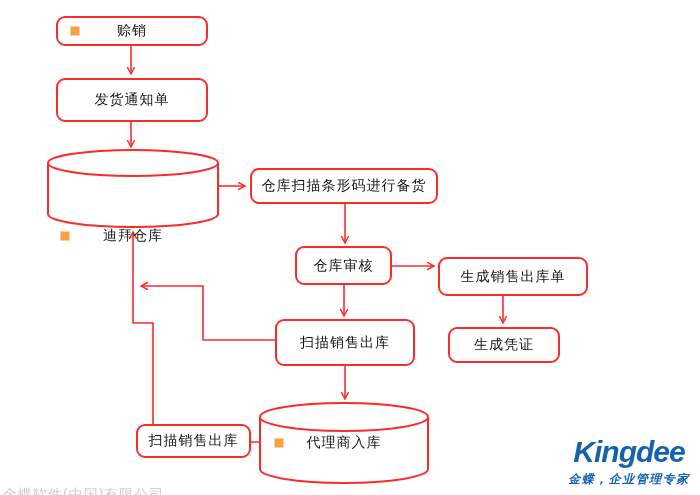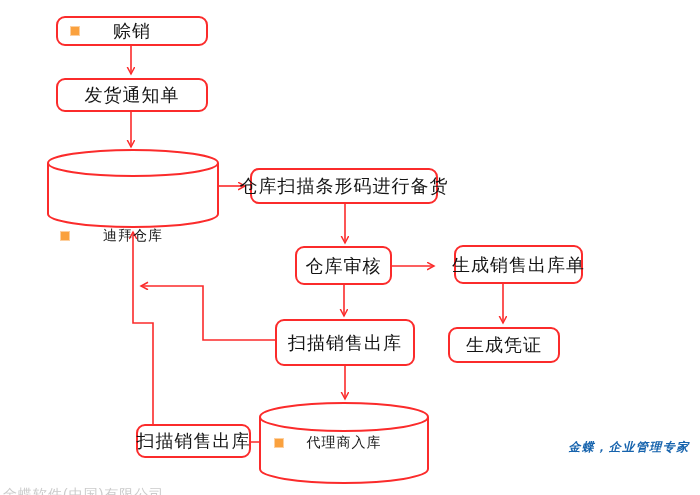--- a/index.html
+++ b/index.html
@@ -12,7 +12,7 @@
     position:absolute;box-sizing:border-box;background:#ffffff;
     border:2px solid #fb2b2b;border-radius:9px;
     display:flex;align-items:center;justify-content:center;
-    font-size:18px;color:#141414;letter-spacing:1px;white-space:nowrap;
+    font-size:14px;color:#141414;letter-spacing:1px;white-space:nowrap;
   }
   .cyl-label{
     position:absolute;display:flex;align-items:center;justify-content:center;

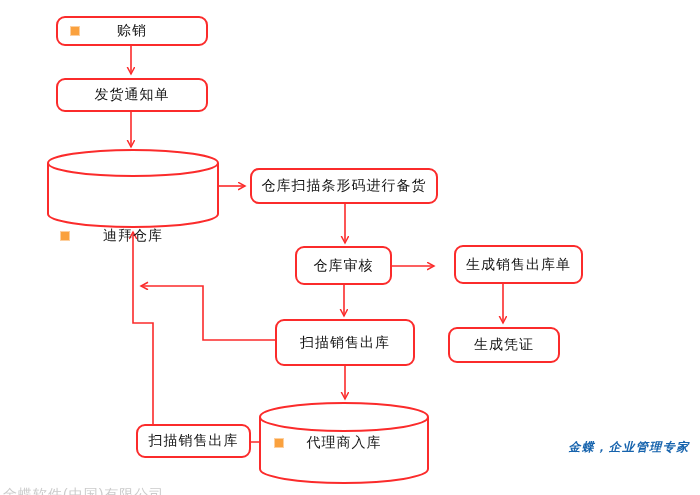--- a/index.html
+++ b/index.html
@@ -77,7 +77,7 @@
     <span>赊销</span>
   </div>
 
-  <div class="node" style="left:56px;top:78px;width:152px;height:34px;">
+  <div class="node" style="left:56px;top:78px;width:152px;height:44px;">
     <span>发货通知单</span>
   </div>
 

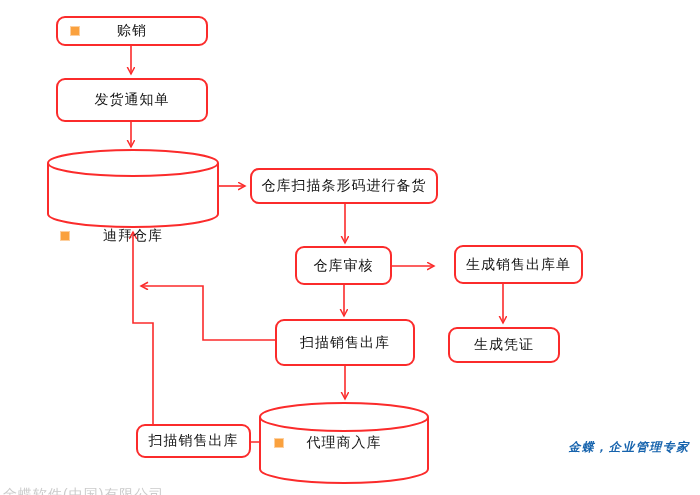--- a/index.html
+++ b/index.html
@@ -94,7 +94,7 @@
     <span>仓库审核</span>
   </div>
 
-  <div class="node" style="left:438px;top:245px;width:129px;height:39px;margin-left:16px;">
+  <div class="node" style="left:438px;top:257px;width:150px;height:39px;">
     <span>生成销售出库单</span>
   </div>
 

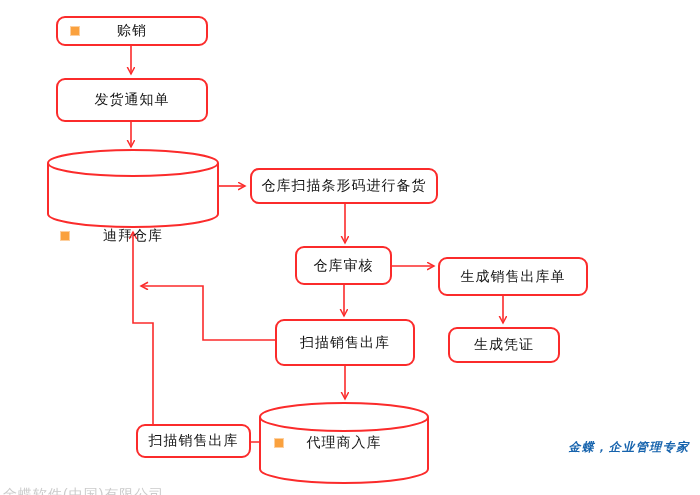--- a/index.html
+++ b/index.html
@@ -116,6 +116,7 @@
   </div>
 
   <div class="logo">
+    <div class="logo-brand">Kingdee</div>
     <div class="logo-tagline">金蝶，企业管理专家</div>
   </div>
 

